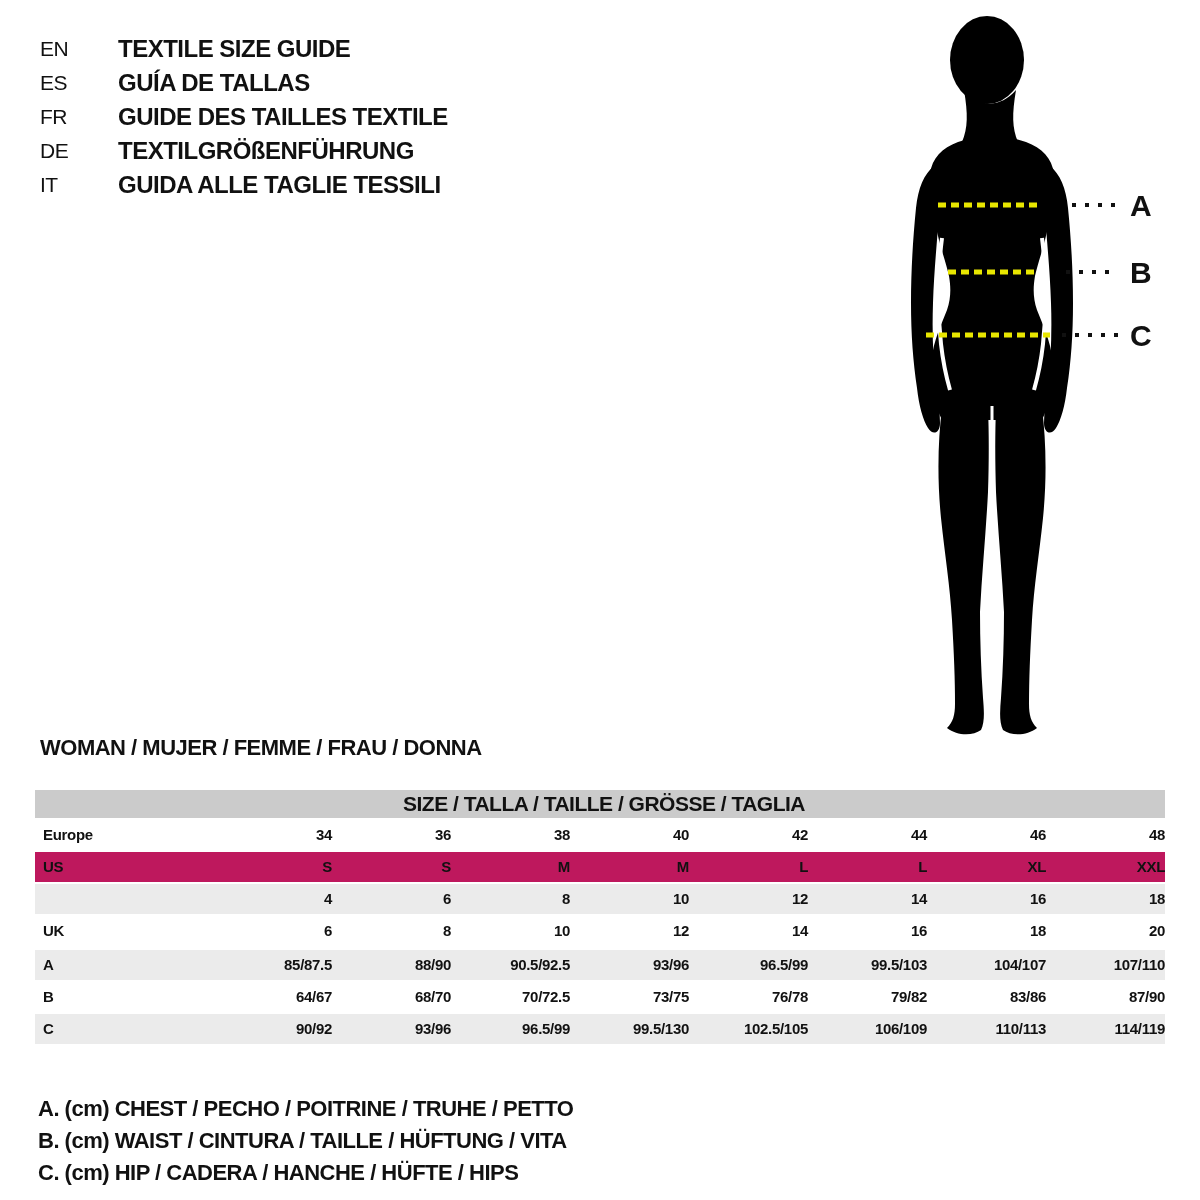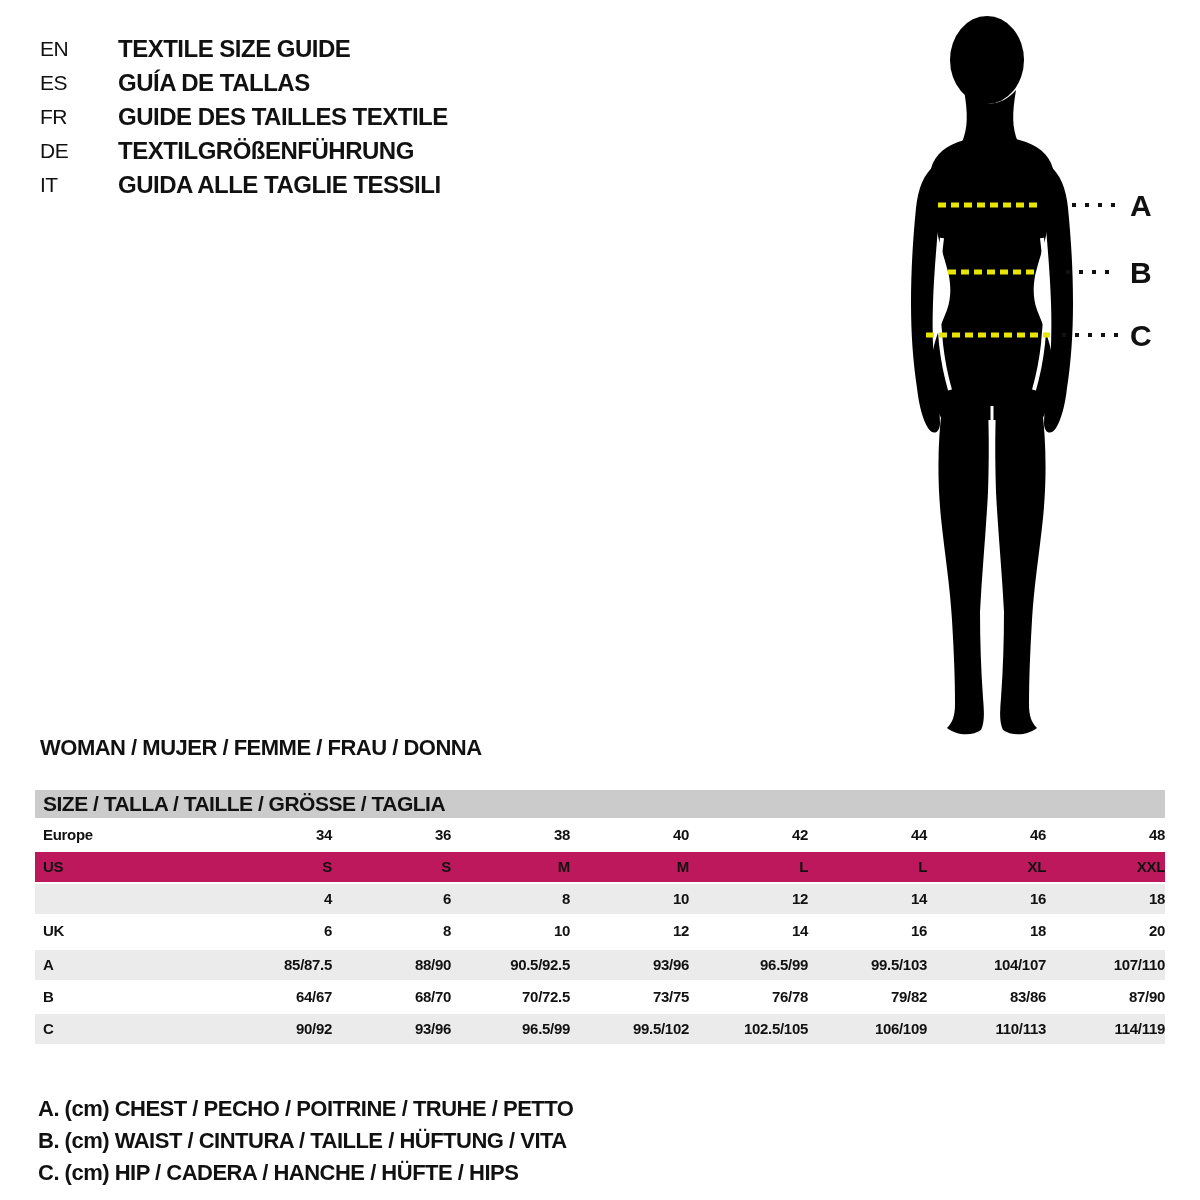--- a/index.html
+++ b/index.html
@@ -158,7 +158,7 @@
 <div class="abs section-title">WOMAN / MUJER / FEMME / FRAU / DONNA</div>
 
 <div class="abs size-table">
-    <div class="table-header" style="background: rgb(203, 203, 203);">SIZE / TALLA / TAILLE / GRÖSSE / TAGLIA</div>
+    <div class="table-header" style="background: rgb(203, 203, 203); text-align: center;">SIZE / TALLA / TAILLE / GRÖSSE / TAGLIA</div>
     <div class="table-row">
       <span class="cell label-cell">Europe</span>
       <span class="cell value-cell">34</span>

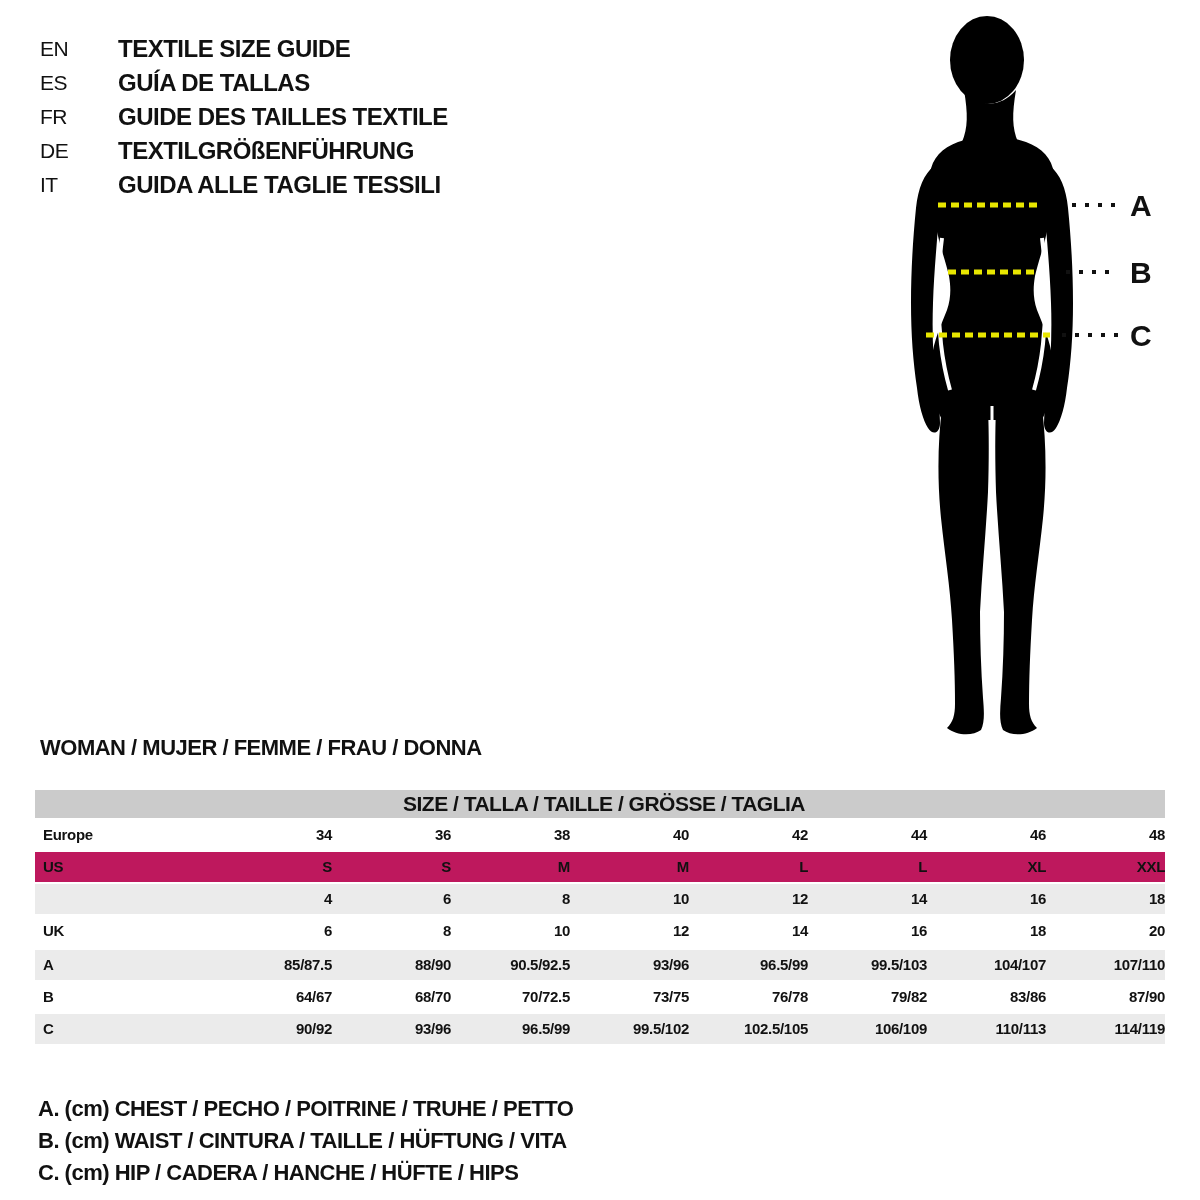--- a/index.html
+++ b/index.html
@@ -230,7 +230,7 @@
       <span class="cell value-cell">90/92</span>
       <span class="cell value-cell">93/96</span>
       <span class="cell value-cell">96.5/99</span>
-      <span class="cell value-cell">99.5/102</span>
+      <span class="cell value-cell">99.5/130</span>
       <span class="cell value-cell">102.5/105</span>
       <span class="cell value-cell">106/109</span>
       <span class="cell value-cell">110/113</span>

